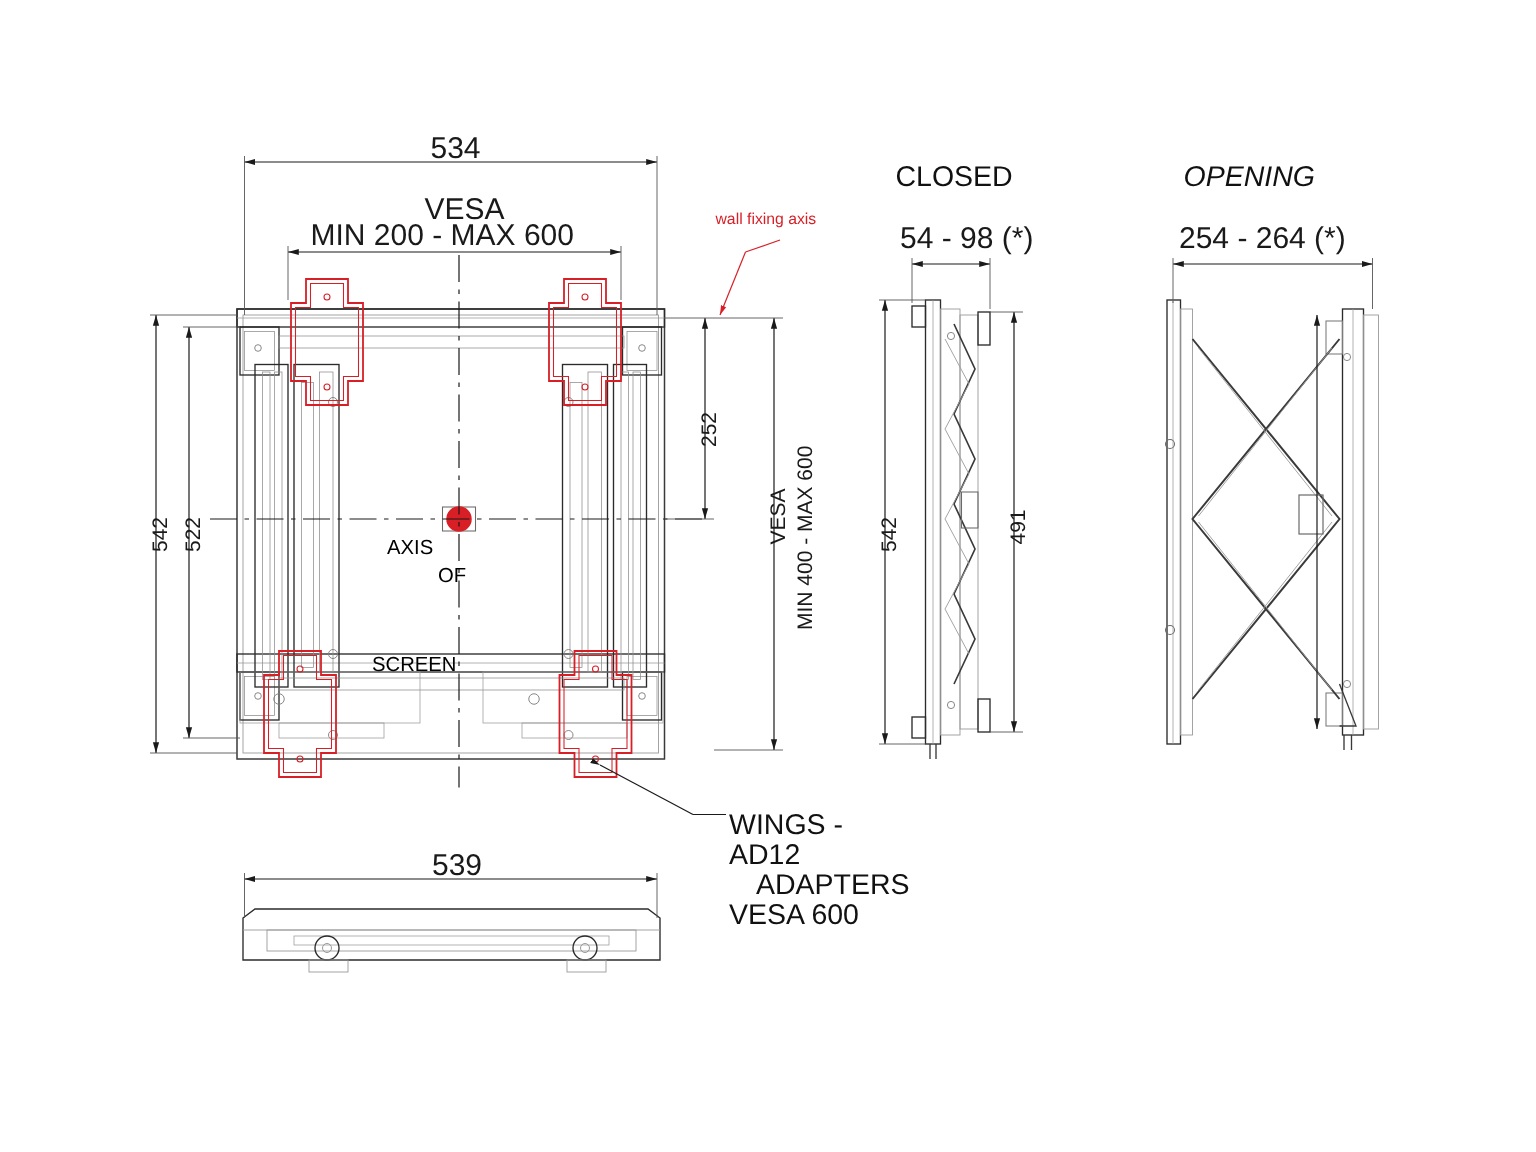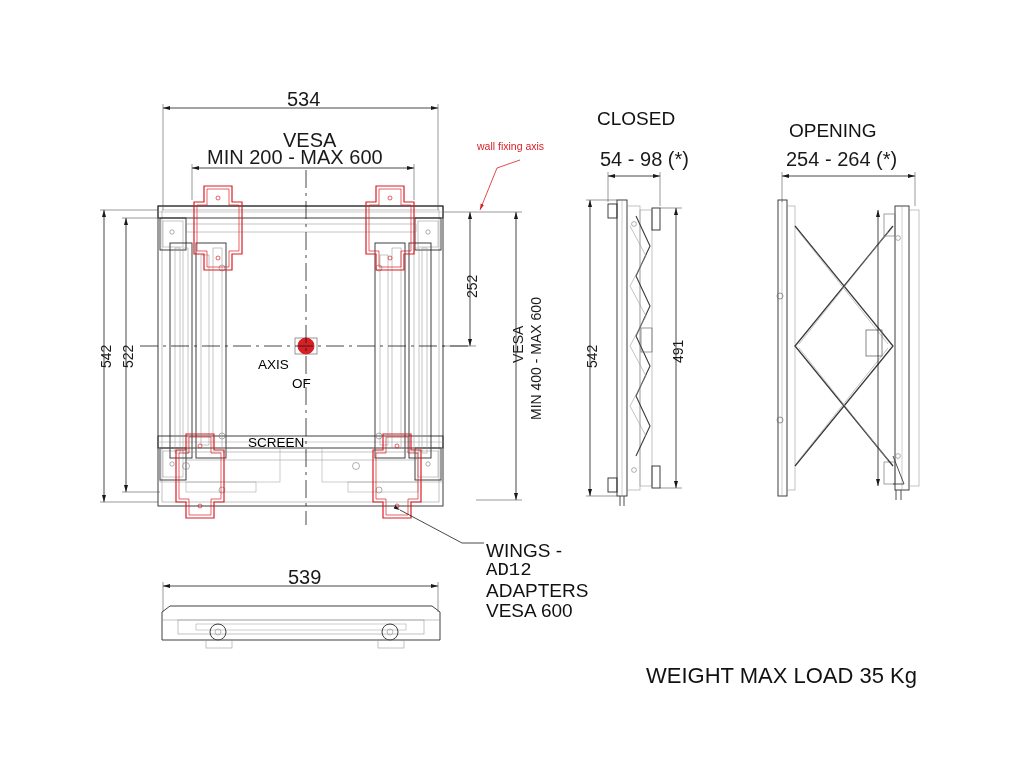--- a/index.html
+++ b/index.html
@@ -311,7 +311,7 @@
   <div class="lbl dim-v" style="left:584px; top:368px;">542</div>
   <div class="lbl dim-v" style="left:670px; top:363px;">491</div>
 
-  <div class="lbl head" style="left:789px; top:120px;">OPENING</div>
+  <div class="lbl head" style="left:789px; top:108px;font-style:italic;">OPENING</div>
   <div class="lbl dim" style="left:786px; top:148px;">254 - 264 (*)</div>
 
   <div class="lbl weight" style="left:646px; top:663px;">WEIGHT MAX LOAD 35 Kg</div>

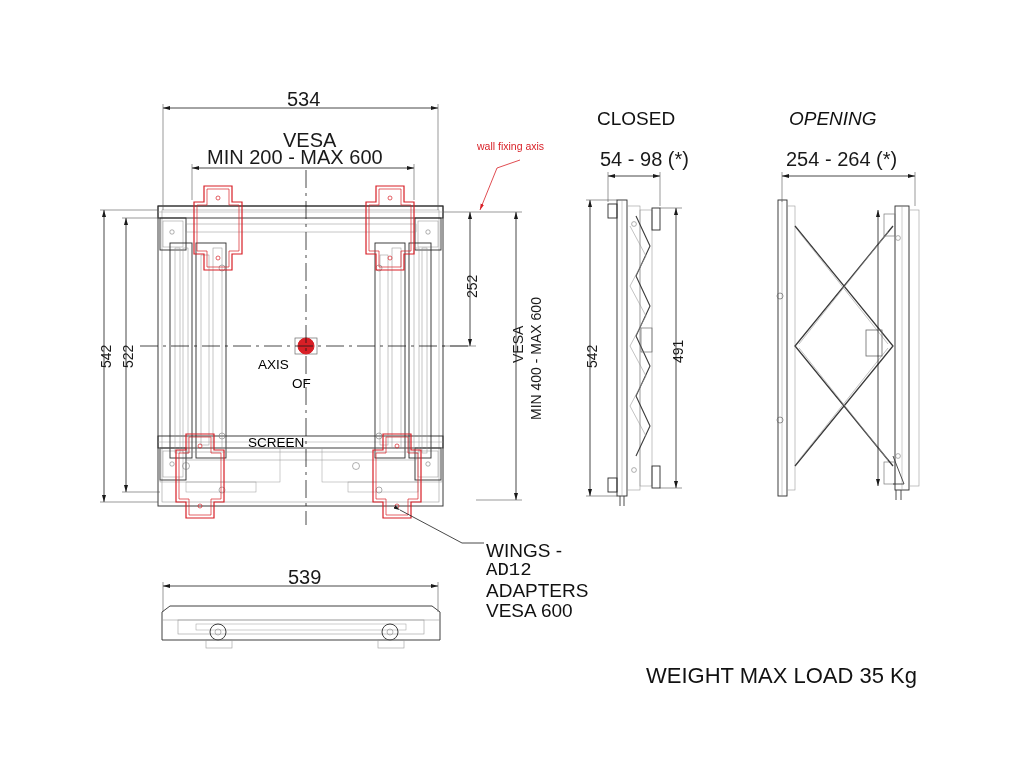--- a/index.html
+++ b/index.html
@@ -300,7 +300,7 @@
   <div class="lbl note-red" style="left:477px; top:140px;">wall fixing axis</div>
 
   <div class="lbl note" style="left:486px; top:540px;">WINGS -</div>
-  <div class="lbl note" style="left:486px; top:560px;font-family:Liberation Mono, monospace;">AD12</div>
+  <div class="lbl note" style="left:486px; top:560px;">AD12</div>
   <div class="lbl note" style="left:486px; top:580px;">ADAPTERS</div>
   <div class="lbl note" style="left:486px; top:600px;">VESA 600</div>
 

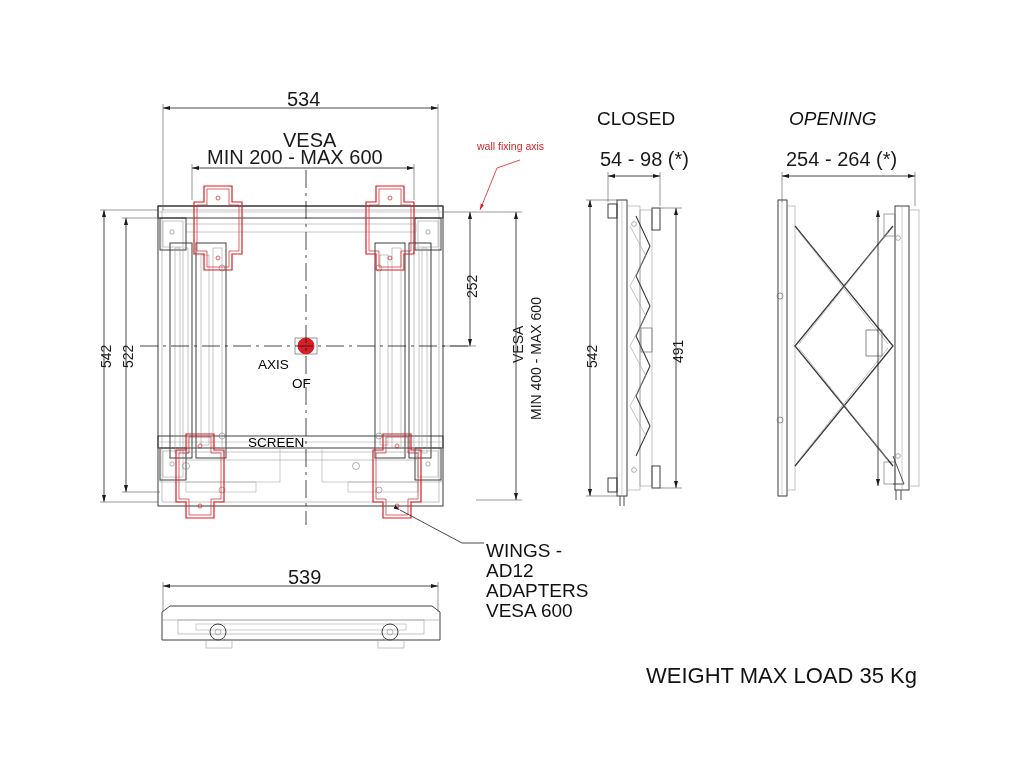--- a/index.html
+++ b/index.html
@@ -301,7 +301,7 @@
 
   <div class="lbl note" style="left:486px; top:540px;">WINGS -</div>
   <div class="lbl note" style="left:486px; top:560px;">AD12</div>
-  <div class="lbl note" style="left:486px; top:580px;">ADAPTERS</div>
+  <div class="lbl note" style="left:504px; top:580px;">ADAPTERS</div>
   <div class="lbl note" style="left:486px; top:600px;">VESA 600</div>
 
   <div class="lbl dim" style="left:288px; top:566px;">539</div>

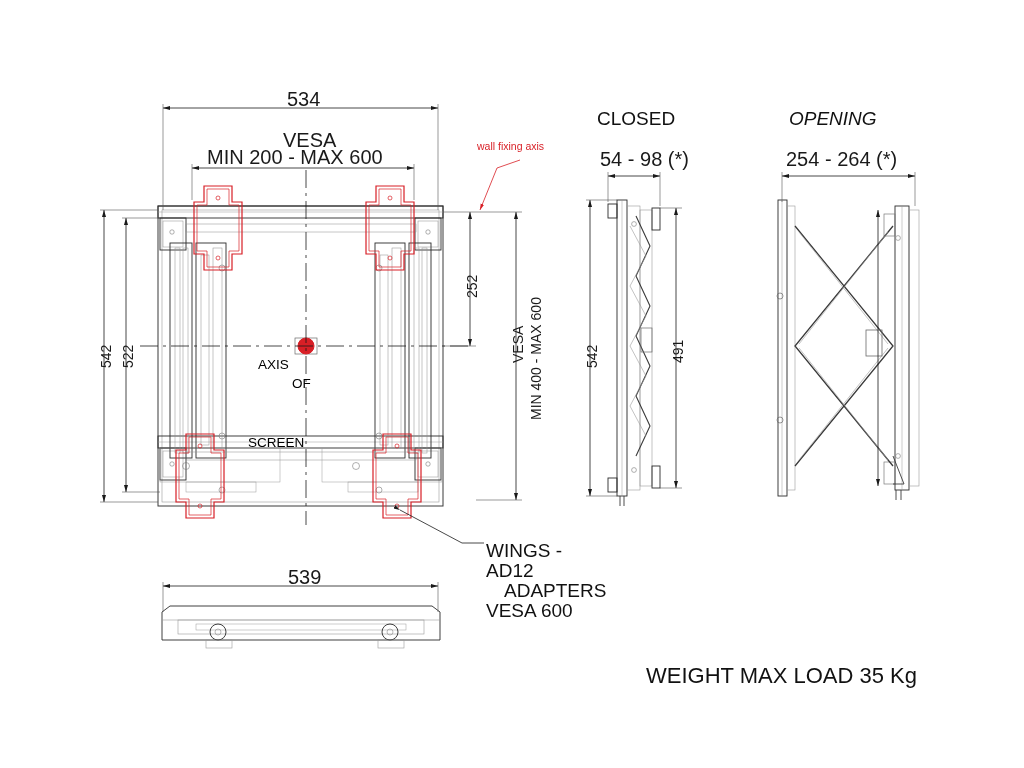--- a/index.html
+++ b/index.html
@@ -314,7 +314,6 @@
   <div class="lbl head" style="left:789px; top:108px;font-style:italic;">OPENING</div>
   <div class="lbl dim" style="left:786px; top:148px;">254 - 264 (*)</div>
 
-  <div class="lbl weight" style="left:646px; top:663px;">WEIGHT MAX LOAD 35 Kg</div>
 
 </div>
 

